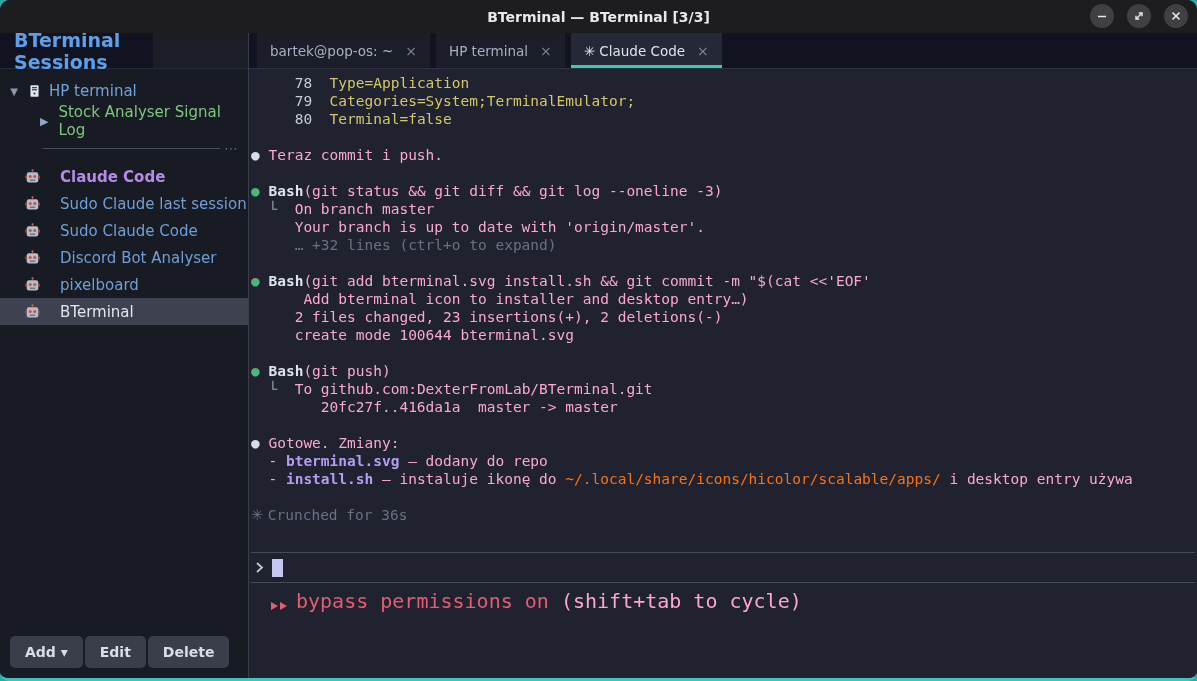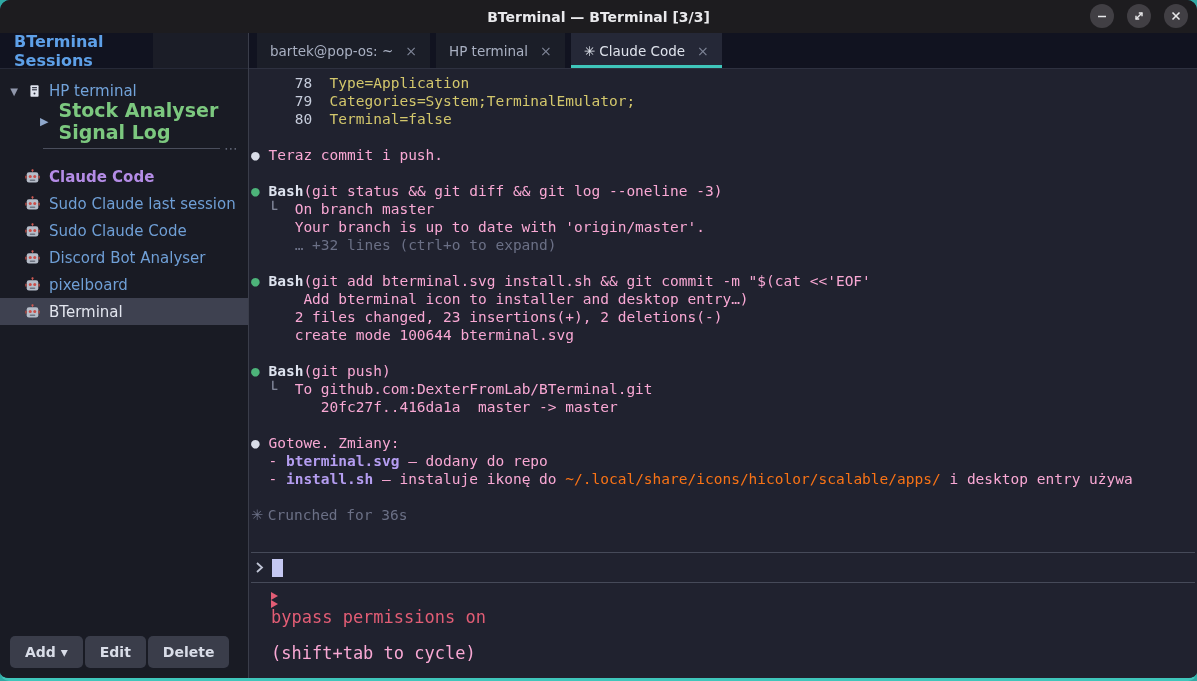--- a/index.html
+++ b/index.html
@@ -20,7 +20,7 @@
     display:flex;flex-direction:column;}
   .side-header{height:36px;background:#1b1d27;border-bottom:1px solid #262937;display:flex;flex:0 0 auto;}
   .panel-tab{width:153px;background:#111320;display:flex;align-items:center;padding-left:14px;}
-  .panel-tab span{color:#5ea0e8;font-weight:bold;font-size:16px;}
+  .panel-tab span{color:#5ea0e8;font-weight:bold;font-size:19px;}
   .tree{padding-top:8px;}
   .row{display:flex;align-items:center;}
   .host-row{height:28px;padding-left:8px;gap:8px;}

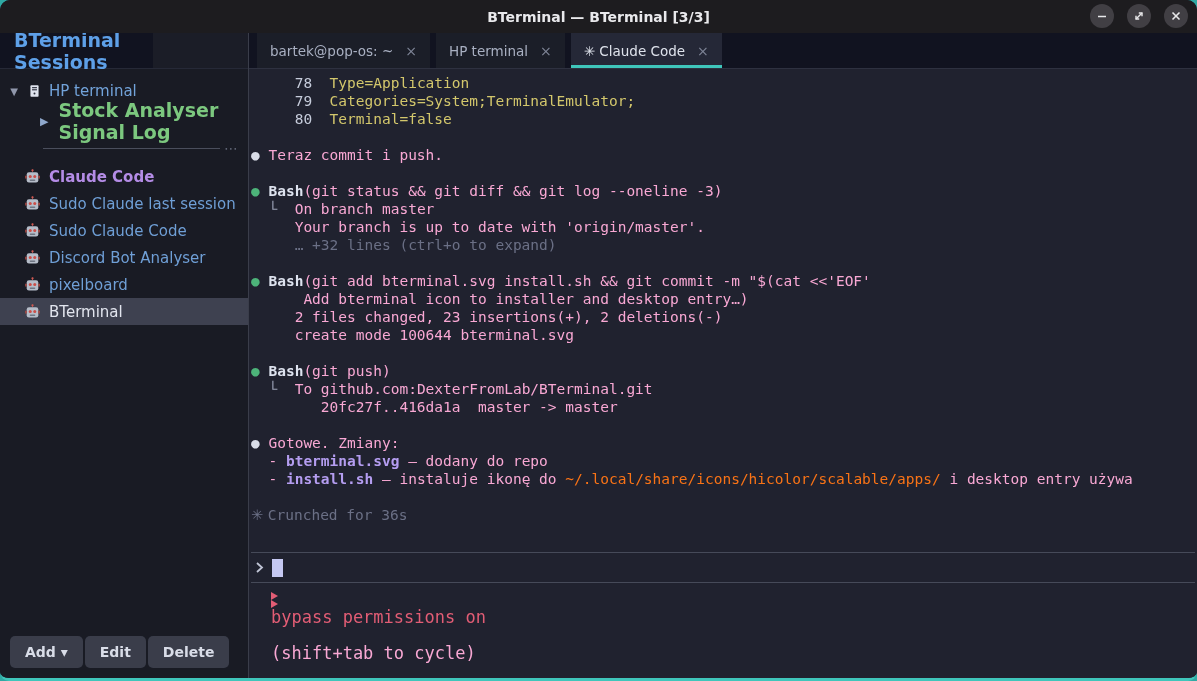--- a/index.html
+++ b/index.html
@@ -28,7 +28,7 @@
   .host-label{color:#72a3da;font-size:15px;}
   .child-row{height:28px;padding-left:40px;gap:10px;margin-top:2px;}
   .play-arrow{color:#8fa8cc;font-size:11px;}
-  .child-label{color:#7cc87f;font-size:19px;font-weight:bold;}
+  .child-label{color:#7cc87f;font-size:15px;}
   .divider{display:flex;align-items:center;margin:10px 10px 12px 43px;}
   .divider .line{flex:1;border-top:1px solid #4a4e5c;}
   .divider .dots{color:#5f6474;font-size:14px;margin-left:4px;line-height:6px;}

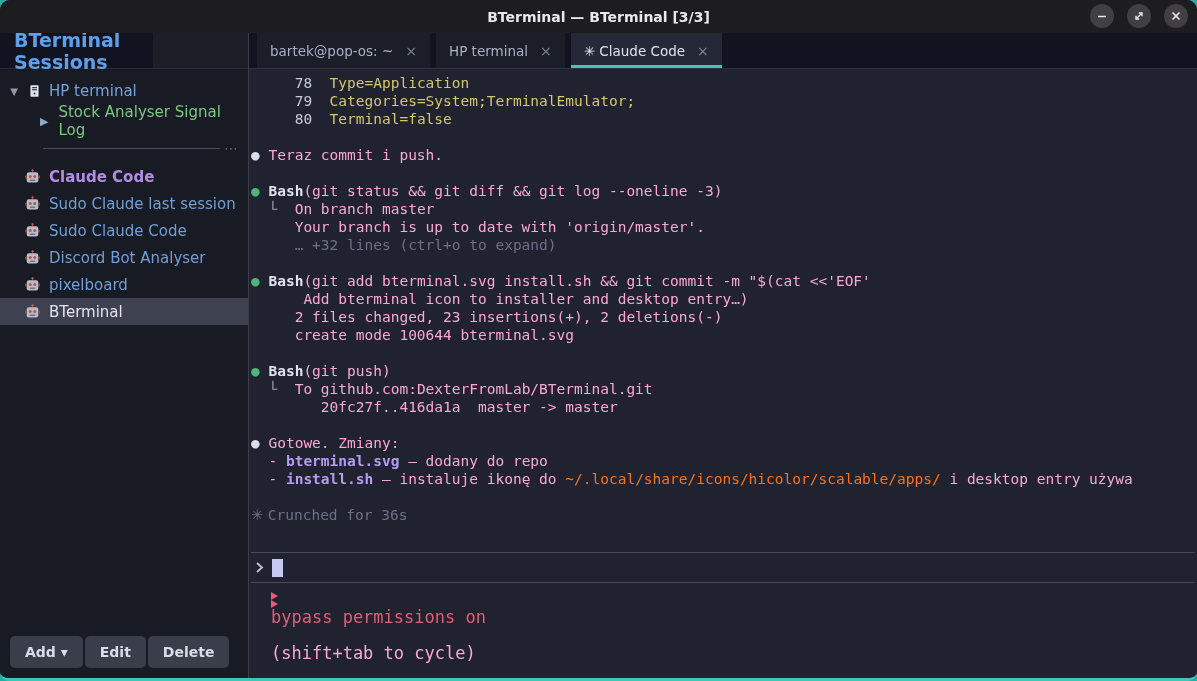--- a/index.html
+++ b/index.html
@@ -32,7 +32,7 @@
   .divider{display:flex;align-items:center;margin:10px 10px 12px 43px;}
   .divider .line{flex:1;border-top:1px solid #4a4e5c;}
   .divider .dots{color:#5f6474;font-size:14px;margin-left:4px;line-height:6px;}
-  .session{height:27px;display:flex;align-items:center;gap:9px;padding-left:25px;cursor:pointer;}
+  .session{height:27px;display:flex;align-items:center;gap:20px;padding-left:25px;cursor:pointer;}
   .session .lbl{font-size:15px;color:#6f9fd6;}
   .session.purple .lbl{color:#b48ce6;font-weight:bold;}
   .session.selected{background:#3e4150;}

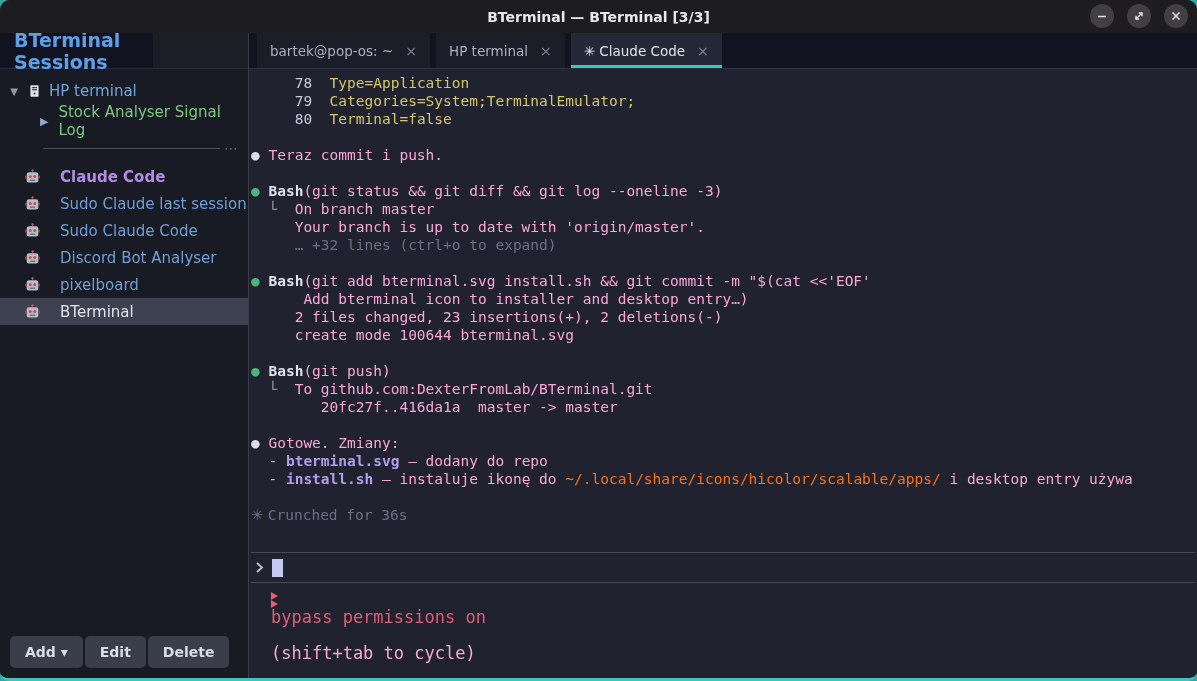--- a/index.html
+++ b/index.html
@@ -58,8 +58,8 @@
   .prompt-box{margin-top:28px;margin-right:2px;border-top:1px solid #464a59;border-bottom:1px solid #464a59;
     height:31px;display:flex;align-items:center;padding-left:3px;}
   .cursor{width:11px;height:18px;background:#c5c8f2;margin-left:7px;}
-  .status-row{margin-top:9px;display:flex;align-items:flex-start;padding-left:20px;
-    font-family:"DejaVu Sans Mono",monospace;font-size:17px;flex-direction:column;}
+  .status-row{margin-top:9px;display:flex;align-items:flex-end;padding-left:20px;
+    font-family:"DejaVu Sans Mono",monospace;font-size:20px;}
   .tri{width:0;height:0;border-top:4px solid transparent;border-bottom:4px solid transparent;
     border-left:7px solid #e25d75;margin-right:2px;}
   .tri:nth-child(2){margin-right:9px;}

